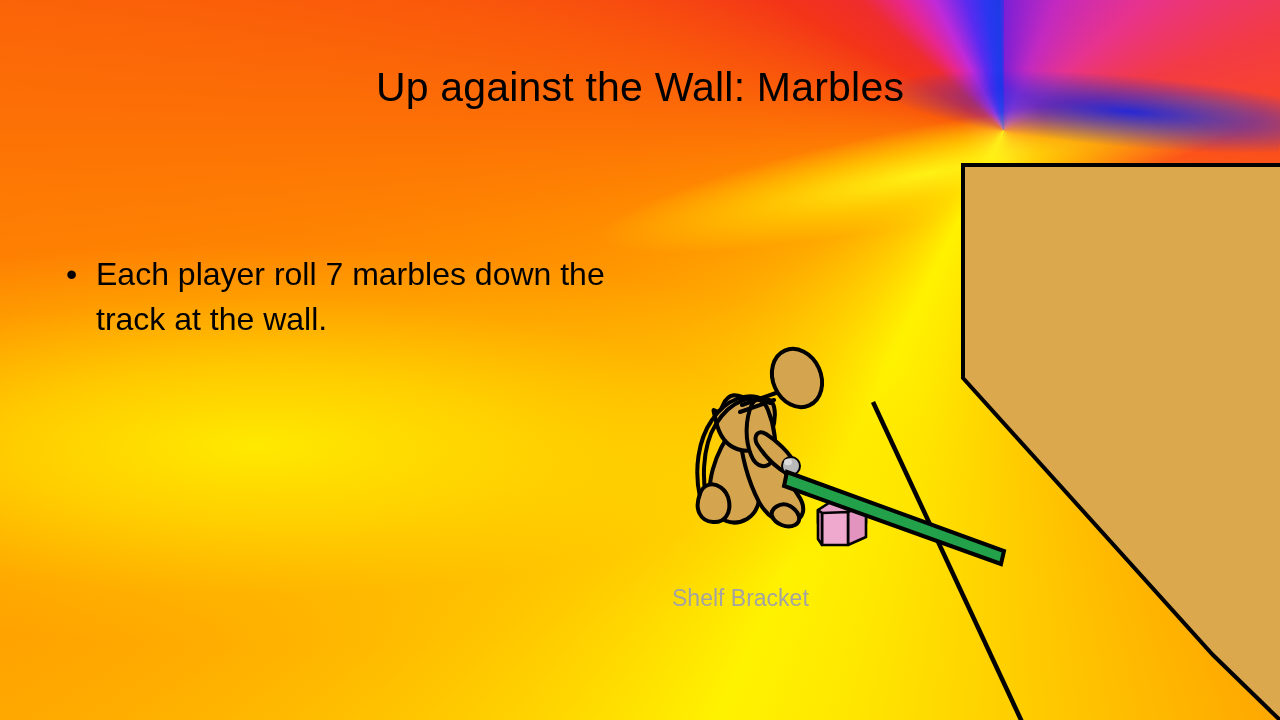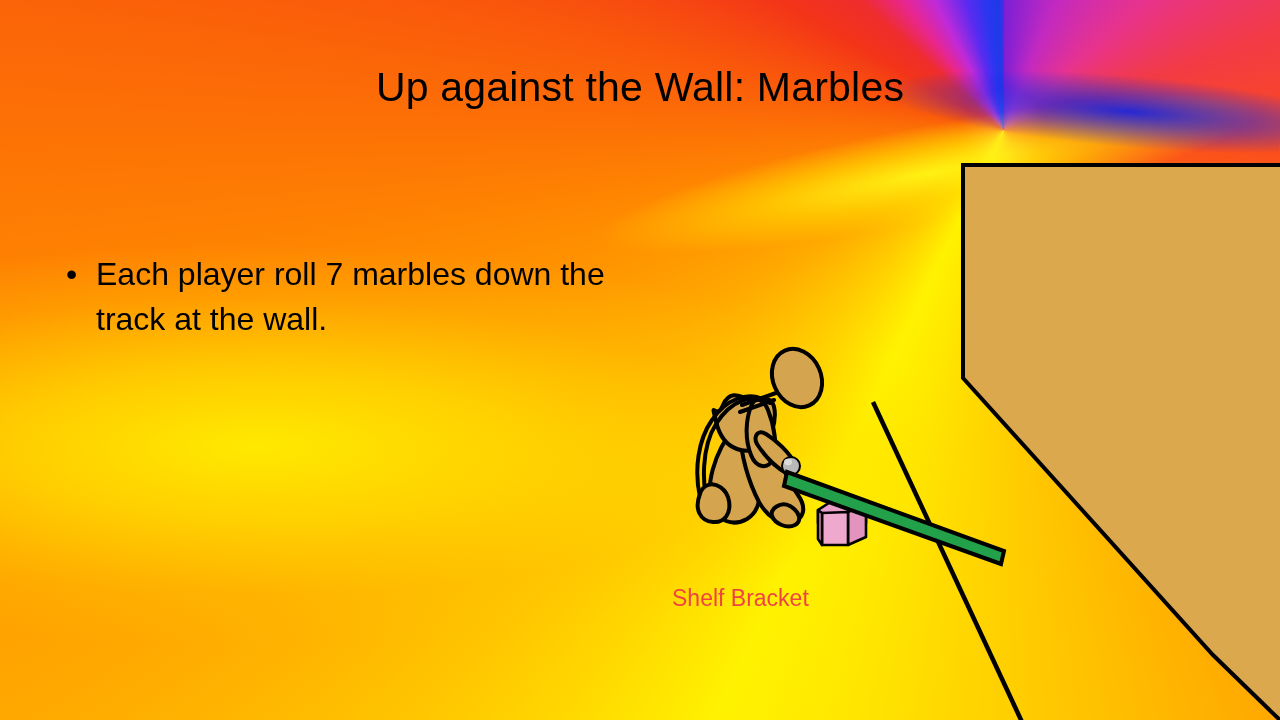--- a/index.html
+++ b/index.html
@@ -105,7 +105,7 @@
     position:absolute;
     left:672px;top:585px;
     font-size:23px;
-    color:#ef4444;
+    color:#a3a3a3;
     white-space:nowrap;
   }
 </style>

